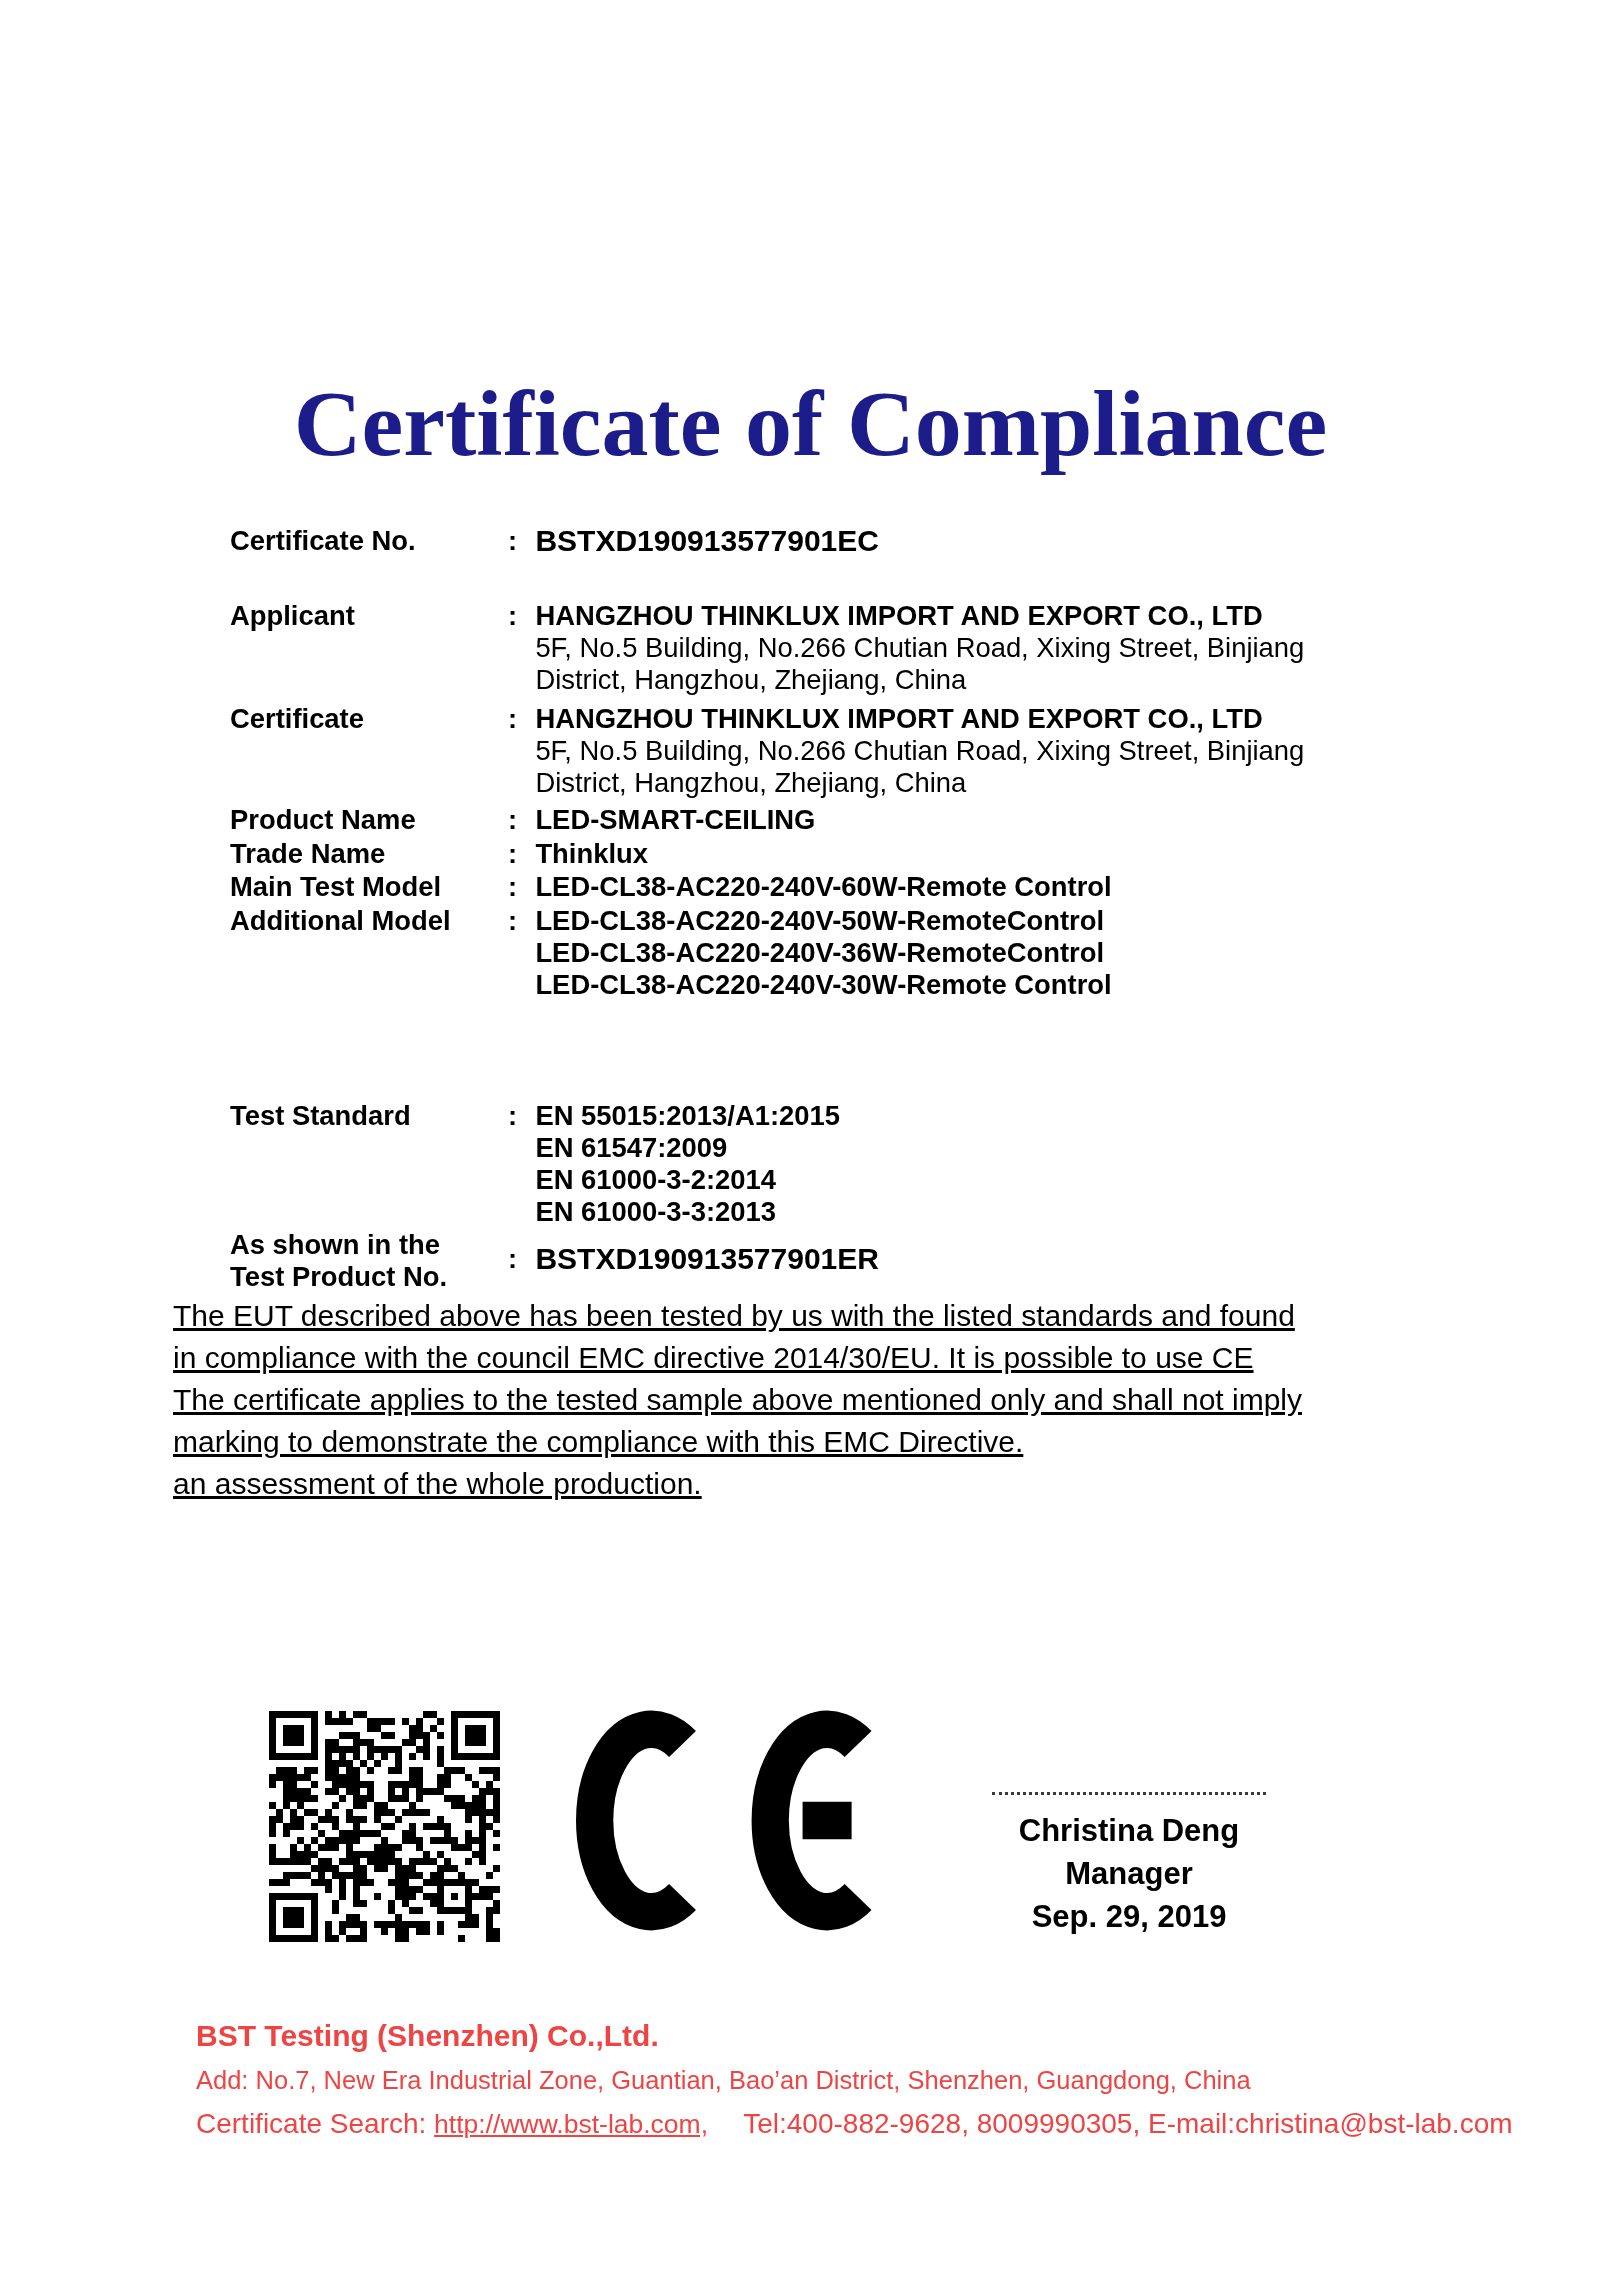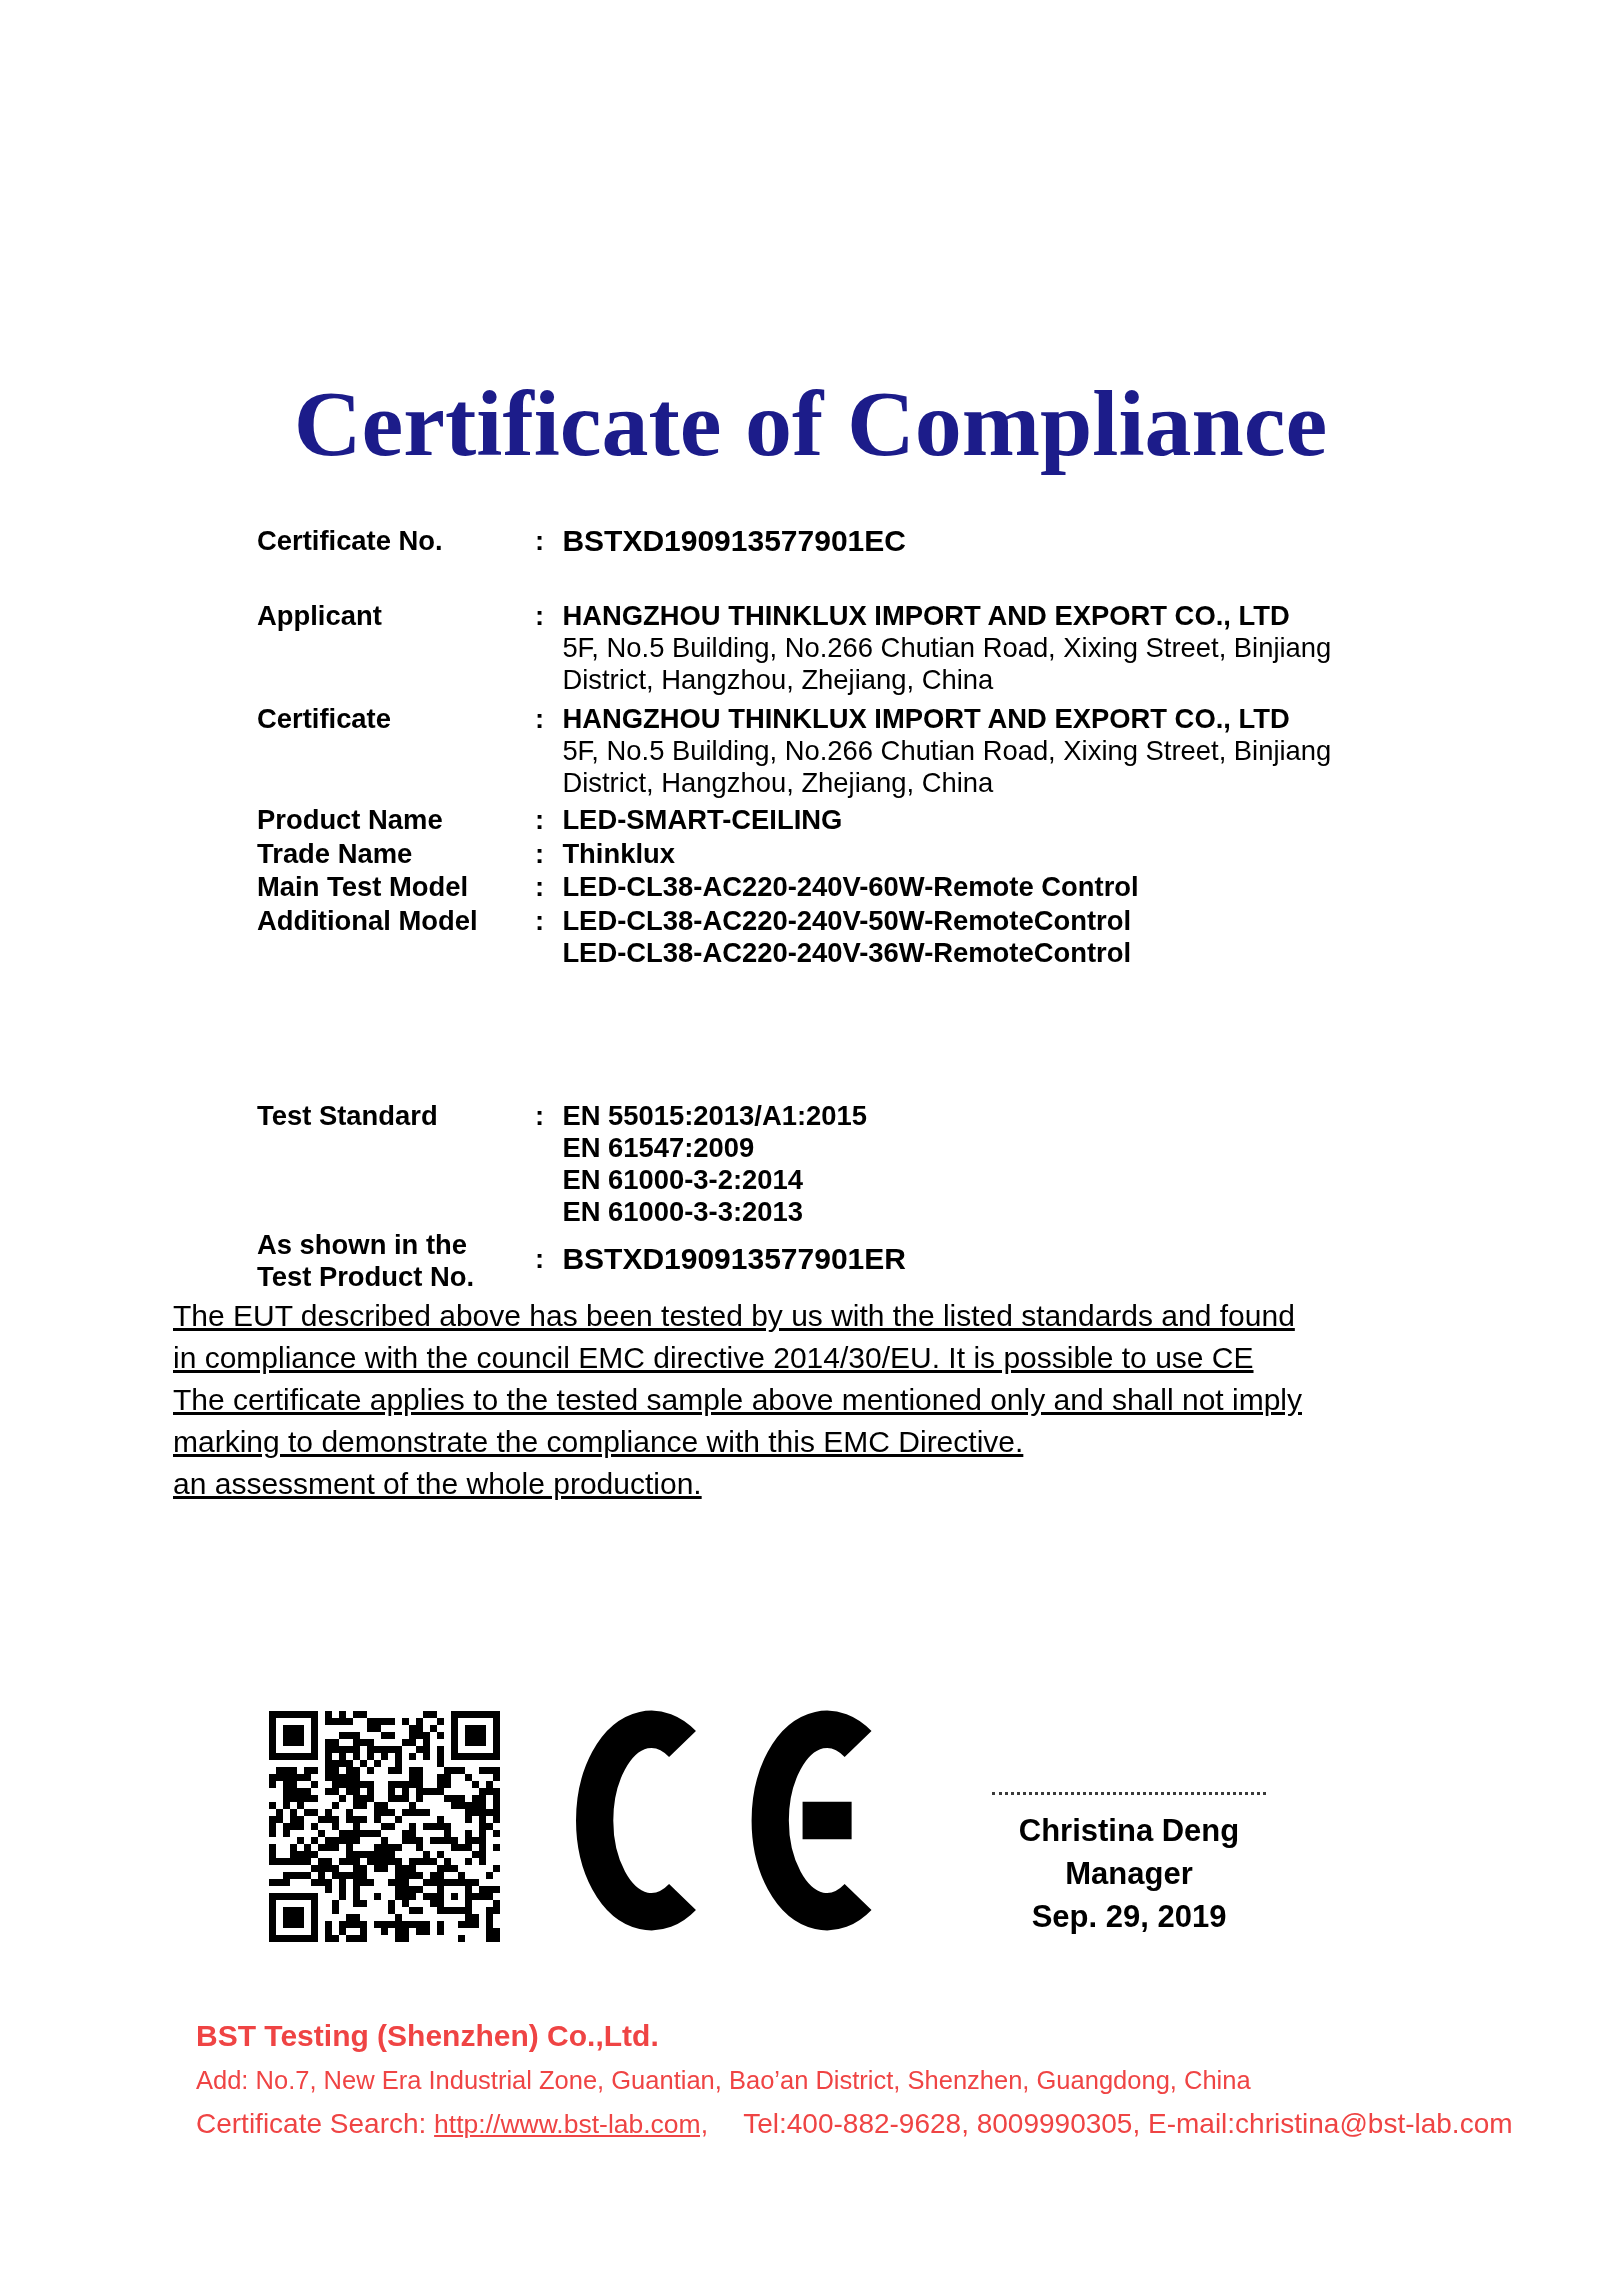--- a/index.html
+++ b/index.html
@@ -12,7 +12,7 @@
     font-family:"Liberation Serif",serif;font-weight:bold;font-size:94px;line-height:1.1;
     color:#1c1c8a;letter-spacing:0px;white-space:nowrap;
   }
-  .row{position:absolute;left:257px;width:1264px;display:flex;align-items:flex-start;
+  .row{position:absolute;left:230px;width:1264px;display:flex;align-items:flex-start;
        font-size:27.4px;line-height:32px;}
   .lbl{width:278px;font-weight:bold;flex:0 0 278px;}
   .colon{width:27.4px;flex:0 0 27.4px;font-weight:bold;}

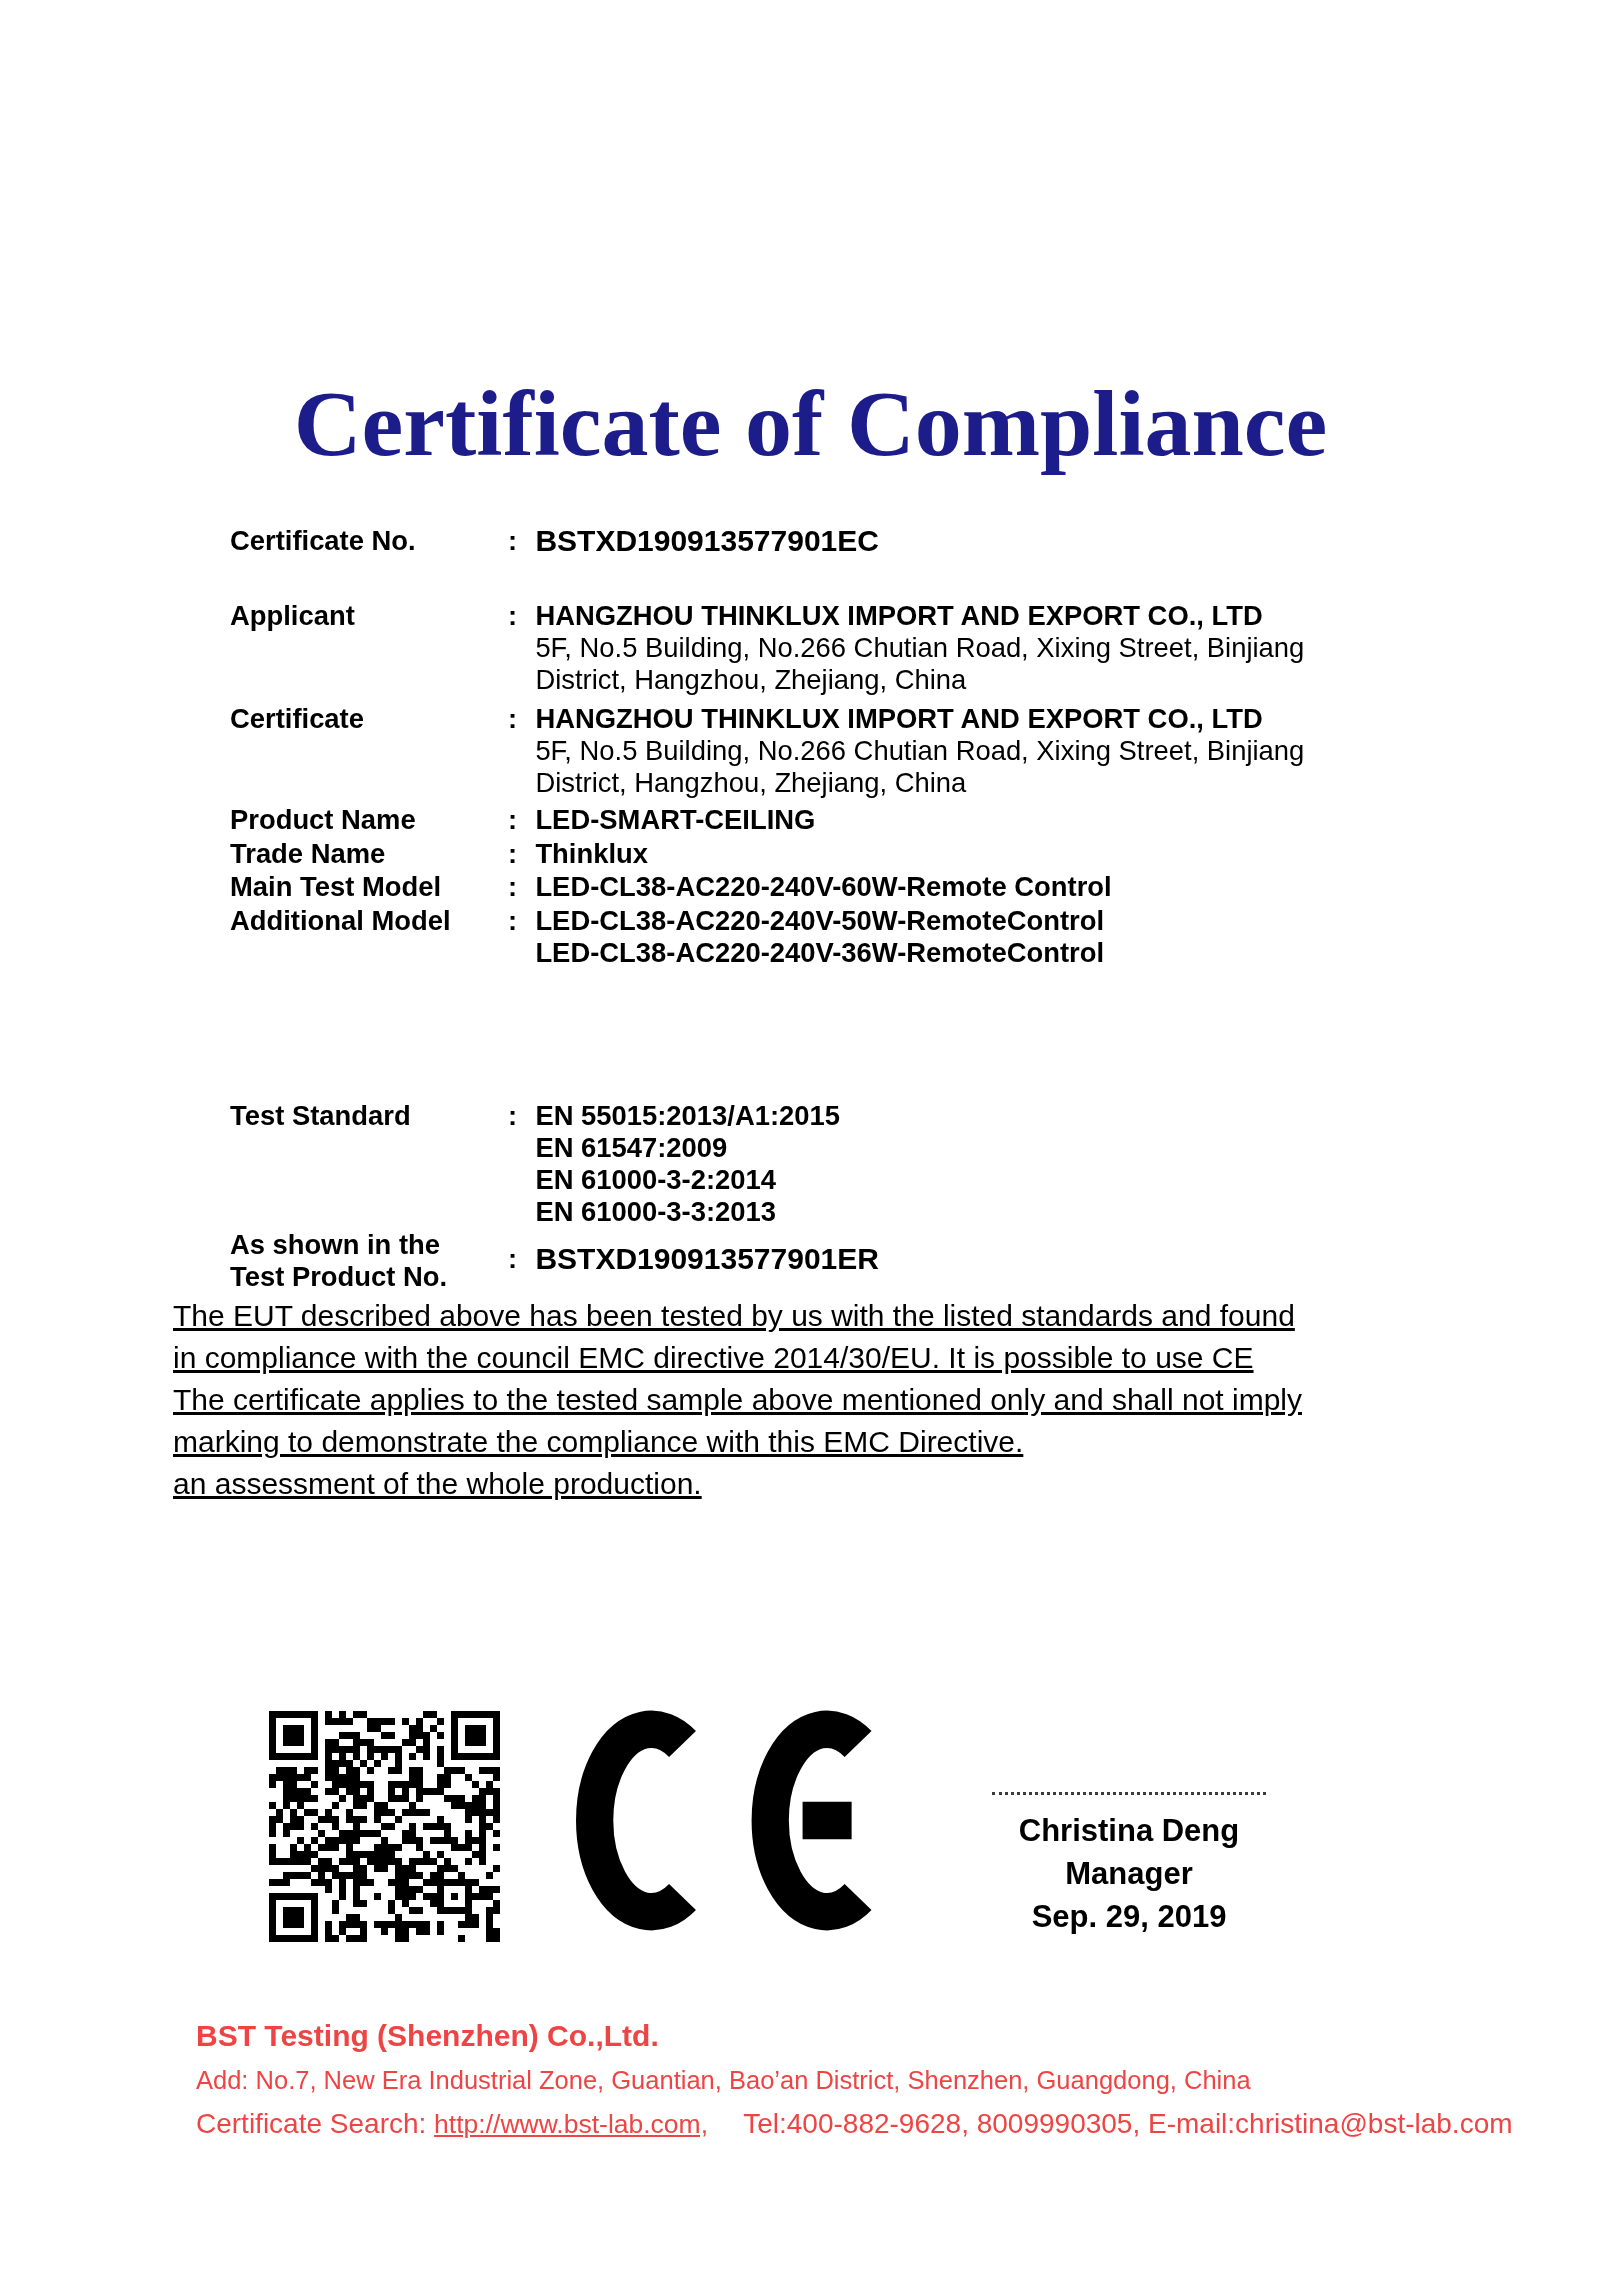--- a/index.html
+++ b/index.html
@@ -92,6 +92,7 @@
     <div class="val">
       <div>LED-CL38-AC220-240V-50W-RemoteControl</div>
       <div>LED-CL38-AC220-240V-36W-RemoteControl</div>
+      <div>LED-CL38-AC220-240V-30W-Remote Control</div>
     </div>
   </div>
 

